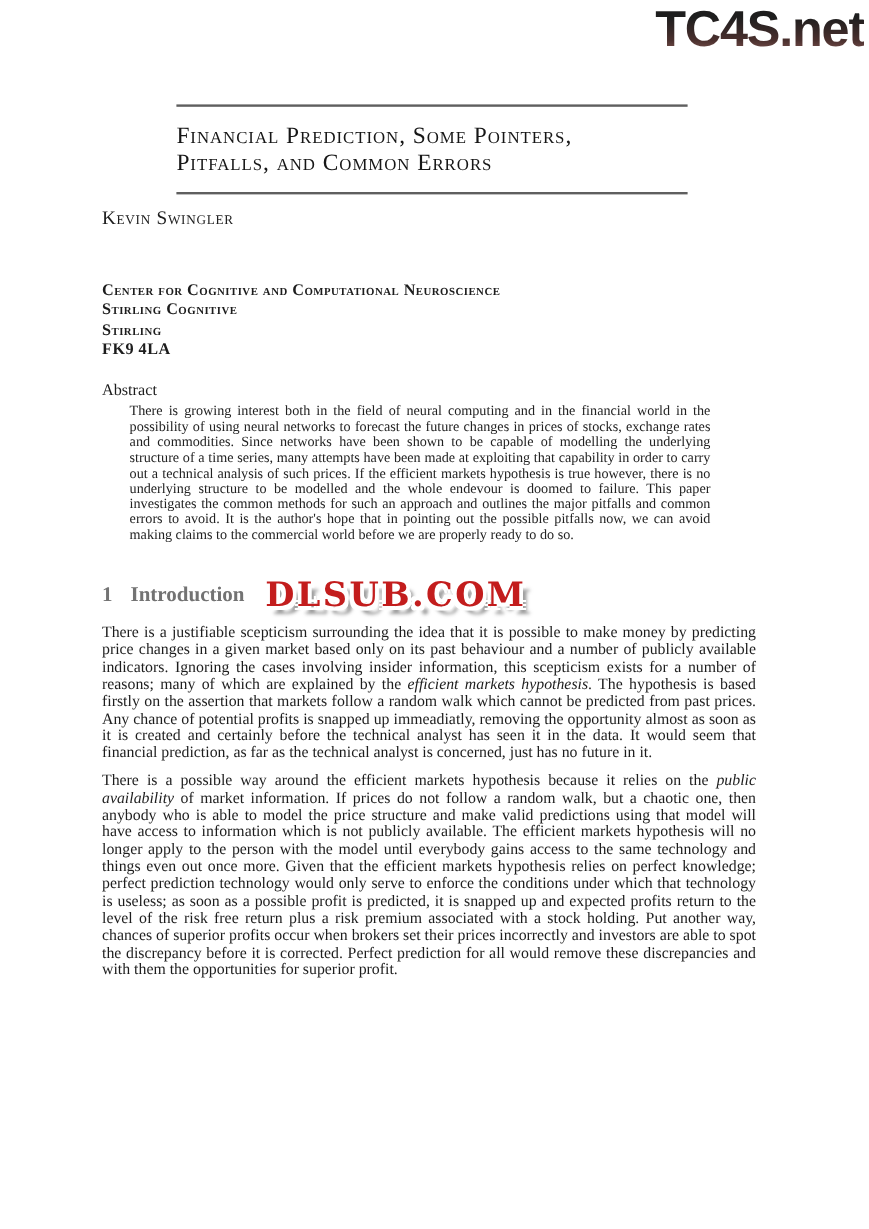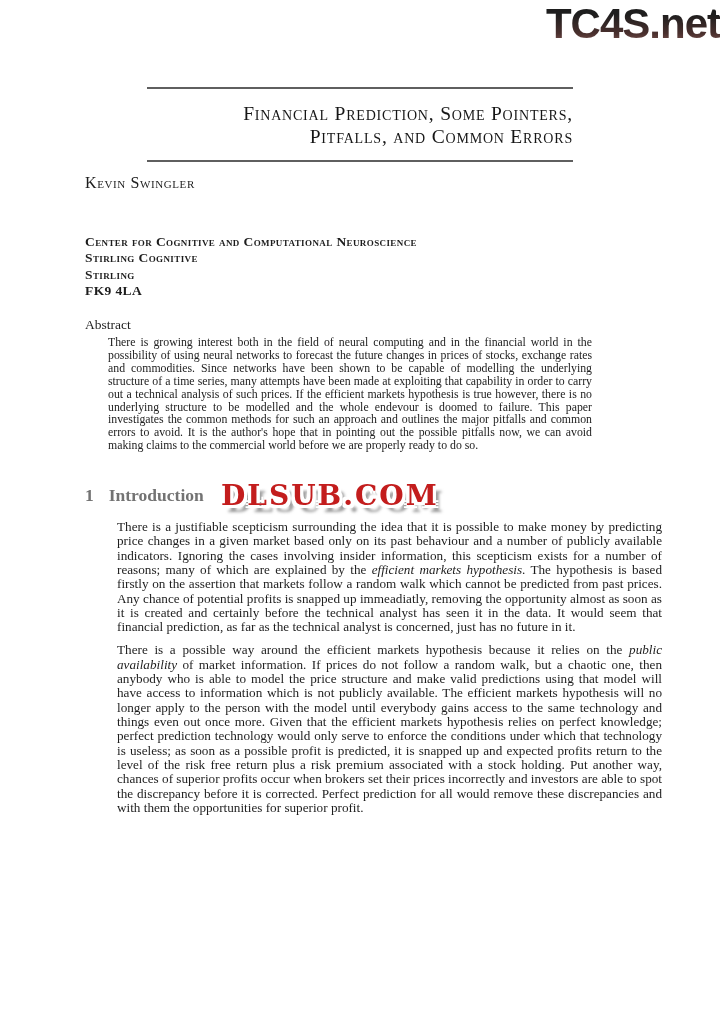--- a/index.html
+++ b/index.html
@@ -36,7 +36,7 @@
   }
 
   
-  .titleblock { position:absolute; left:147px; top:87px; width:426px; text-align:right; }
+  .titleblock { position:absolute; left:147px; top:87px; width:426px; text-align:left; }
   .rule { height:2px; background:#5f5f5f; }
   .paper-title {
     font-variant:small-caps; font-size:19.5px; line-height:23px;

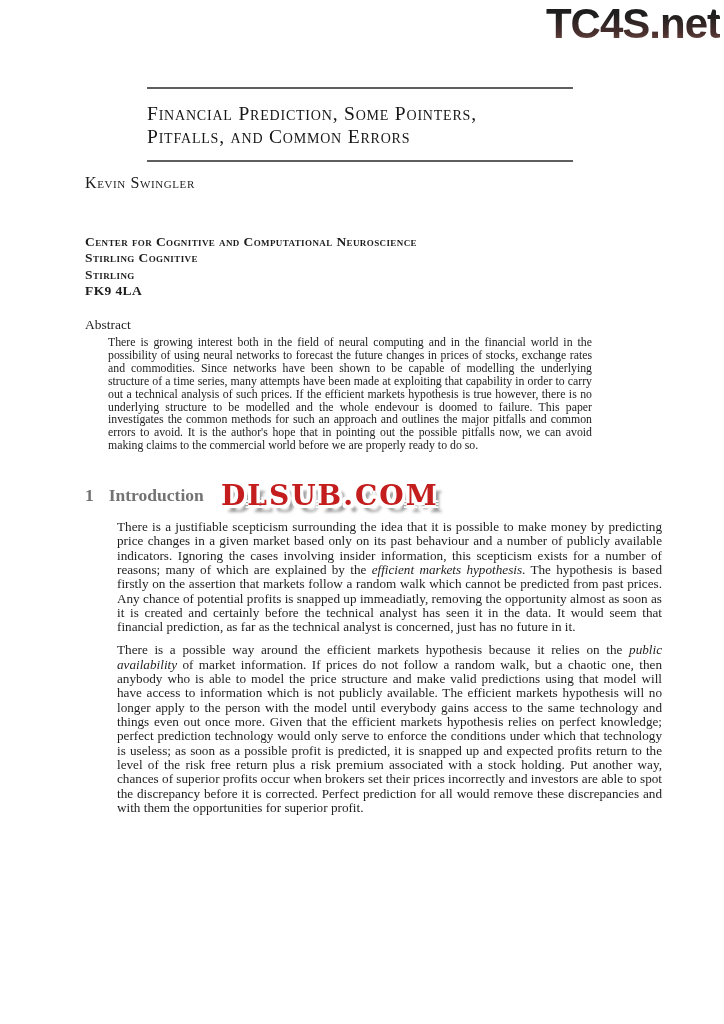--- a/index.html
+++ b/index.html
@@ -62,7 +62,7 @@
 
   .bodytext {
     position:absolute; left:85px; top:520px; width:545px;
-    font-size:13.2px; line-height:14.35px; text-align:justify; color:#1d1d1d;margin-left:32px;
+    font-size:13.2px; line-height:14.35px; text-align:justify; color:#1d1d1d;
   }
   .bodytext p { margin:0 0 8.5px 0; }
   .bodytext em { font-style:italic; }

